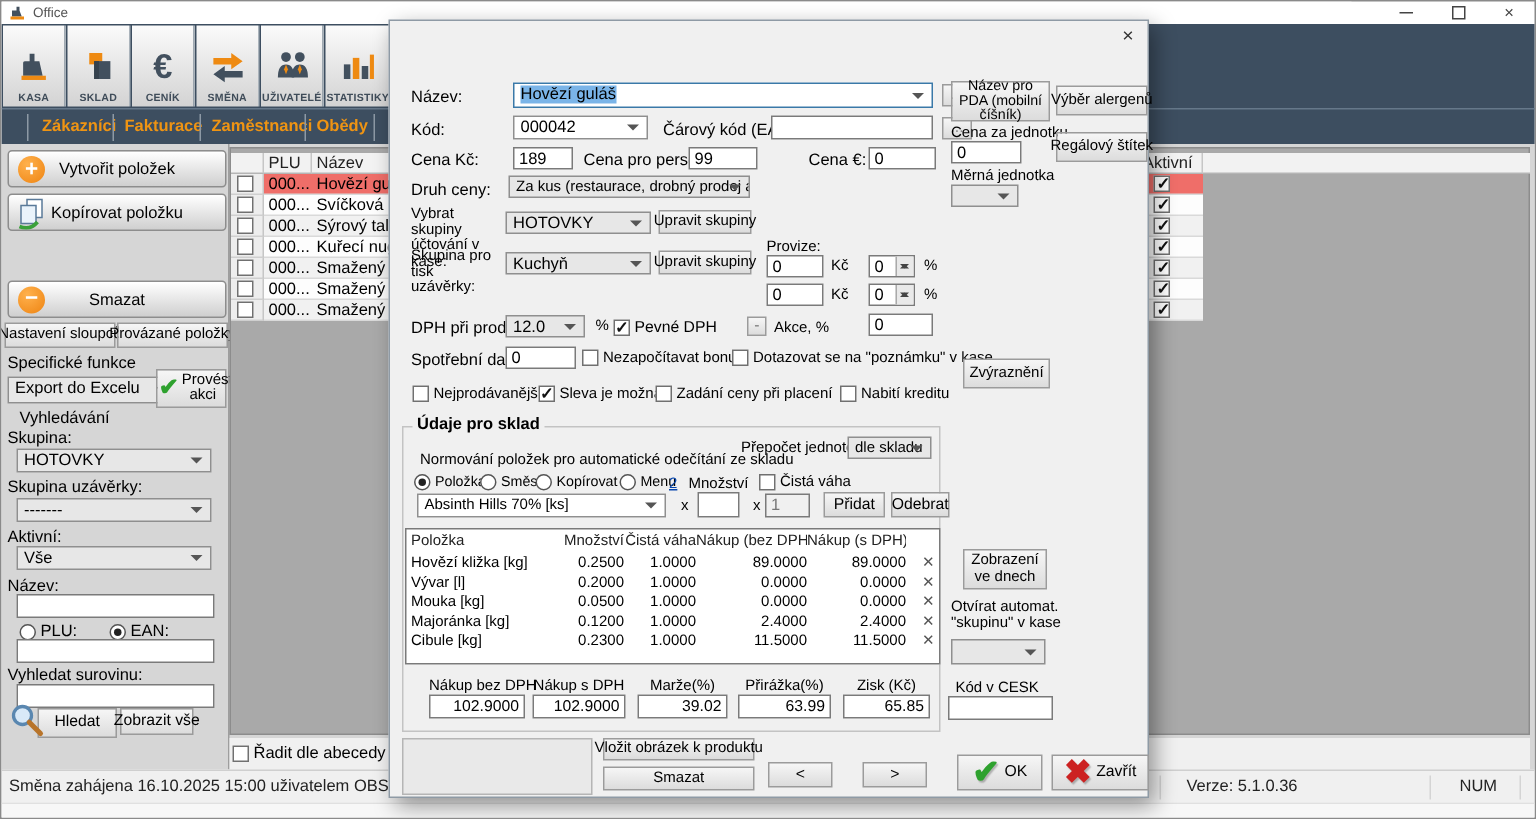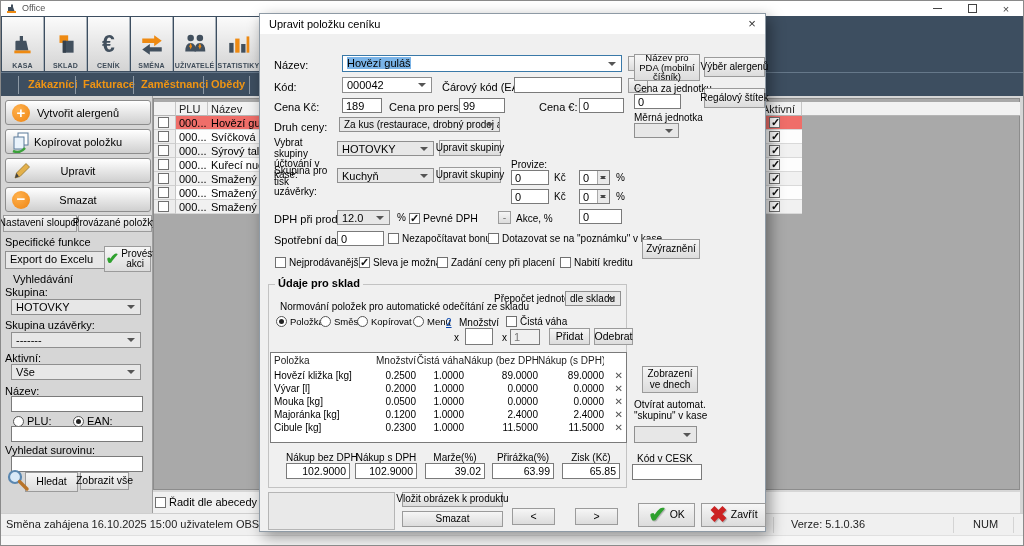--- a/index.html
+++ b/index.html
@@ -323,7 +323,6 @@
   <div id="bottomstrip"></div>
 
   <div id="dialog">
-    <div id="dlgtitle">Upravit položku ceníku</div>
     <div id="dlgclose">×</div>
 
     <div class="lbl" style="left:14px;top:46px">Název:</div>

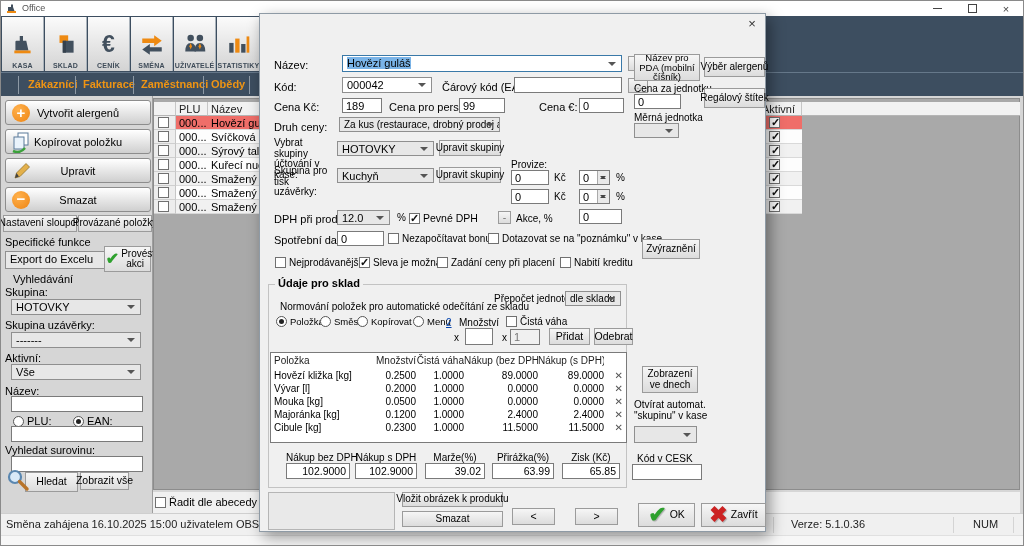--- a/index.html
+++ b/index.html
@@ -168,7 +168,7 @@
     <div id="sidebar">
       <div class="btn3d" style="left:4px;top:4px;width:146px;height:25px">
         <span class="abs" style="left:6px;top:3px;width:18px;height:18px;border-radius:50%;background:radial-gradient(circle at 35% 30%,#ffb14d,#ee8412);color:#fff;font-weight:bold;font-size:15px;line-height:17px;text-align:center">+</span>
-        <span>Vytvořit alergenů</span>
+        <span>Vytvořit položek</span>
       </div>
       <div class="btn3d" style="left:4px;top:33px;width:146px;height:25px">
         <span class="abs" style="left:4px;top:1px"><svg width="22" height="22" viewBox="0 0 22 22">

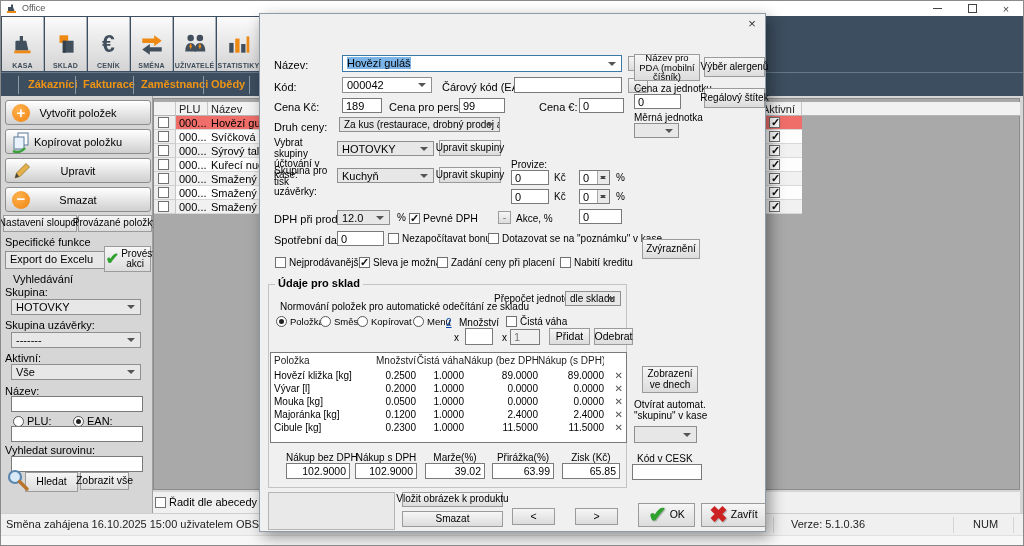--- a/index.html
+++ b/index.html
@@ -178,13 +178,6 @@
             </svg></span>
         <span>Kopírovat položku</span>
       </div>
-      <div class="btn3d" style="left:4px;top:62px;width:146px;height:25px">
-        <span class="abs" style="left:6px;top:2px"><svg width="20" height="20" viewBox="0 0 20 20">
-              <path d="M3 17 l1.5 -5 L14 2.5 l3.5 3.5 L8 15.5 z" fill="#e3b04b" stroke="#8a6a20" stroke-width=".7"></path>
-              <path d="M3 17 l1.5 -5 2.5 3.5 z" fill="#444"></path>
-            </svg></span>
-        <span>Upravit</span>
-      </div>
       <div class="btn3d" style="left:4px;top:91px;width:146px;height:25px">
         <span class="abs" style="left:6px;top:3px;width:18px;height:18px;border-radius:50%;background:radial-gradient(circle at 35% 30%,#ffb14d,#ee8412);color:#fff;font-weight:bold;font-size:15px;line-height:16px;text-align:center">−</span>
         <span>Smazat</span>

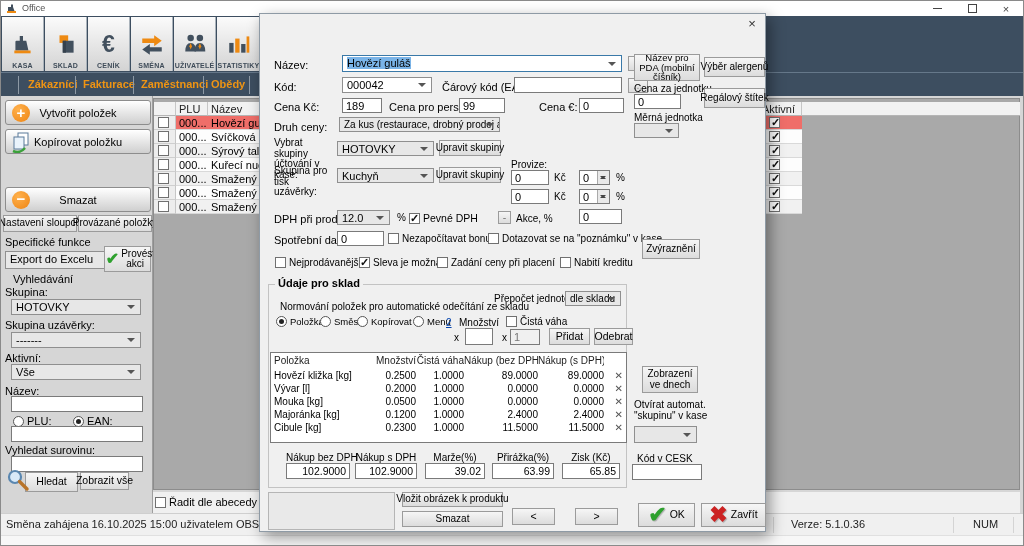--- a/index.html
+++ b/index.html
@@ -435,6 +435,7 @@
         <span class="box"></span>
         <span>Čistá váha</span>
       </div>
+    <div class="cmb white" style="left:18px;top:315px;width:166px;height:16px;font-size:10px">Absinth Hills 70% [ks]</div>
     <div class="lbl small" style="left:194px;top:319px">x</div>
     <div class="inp" style="left:205px;top:314px;width:28px;height:17px"></div>
     <div class="lbl small" style="left:242px;top:319px">x</div>

